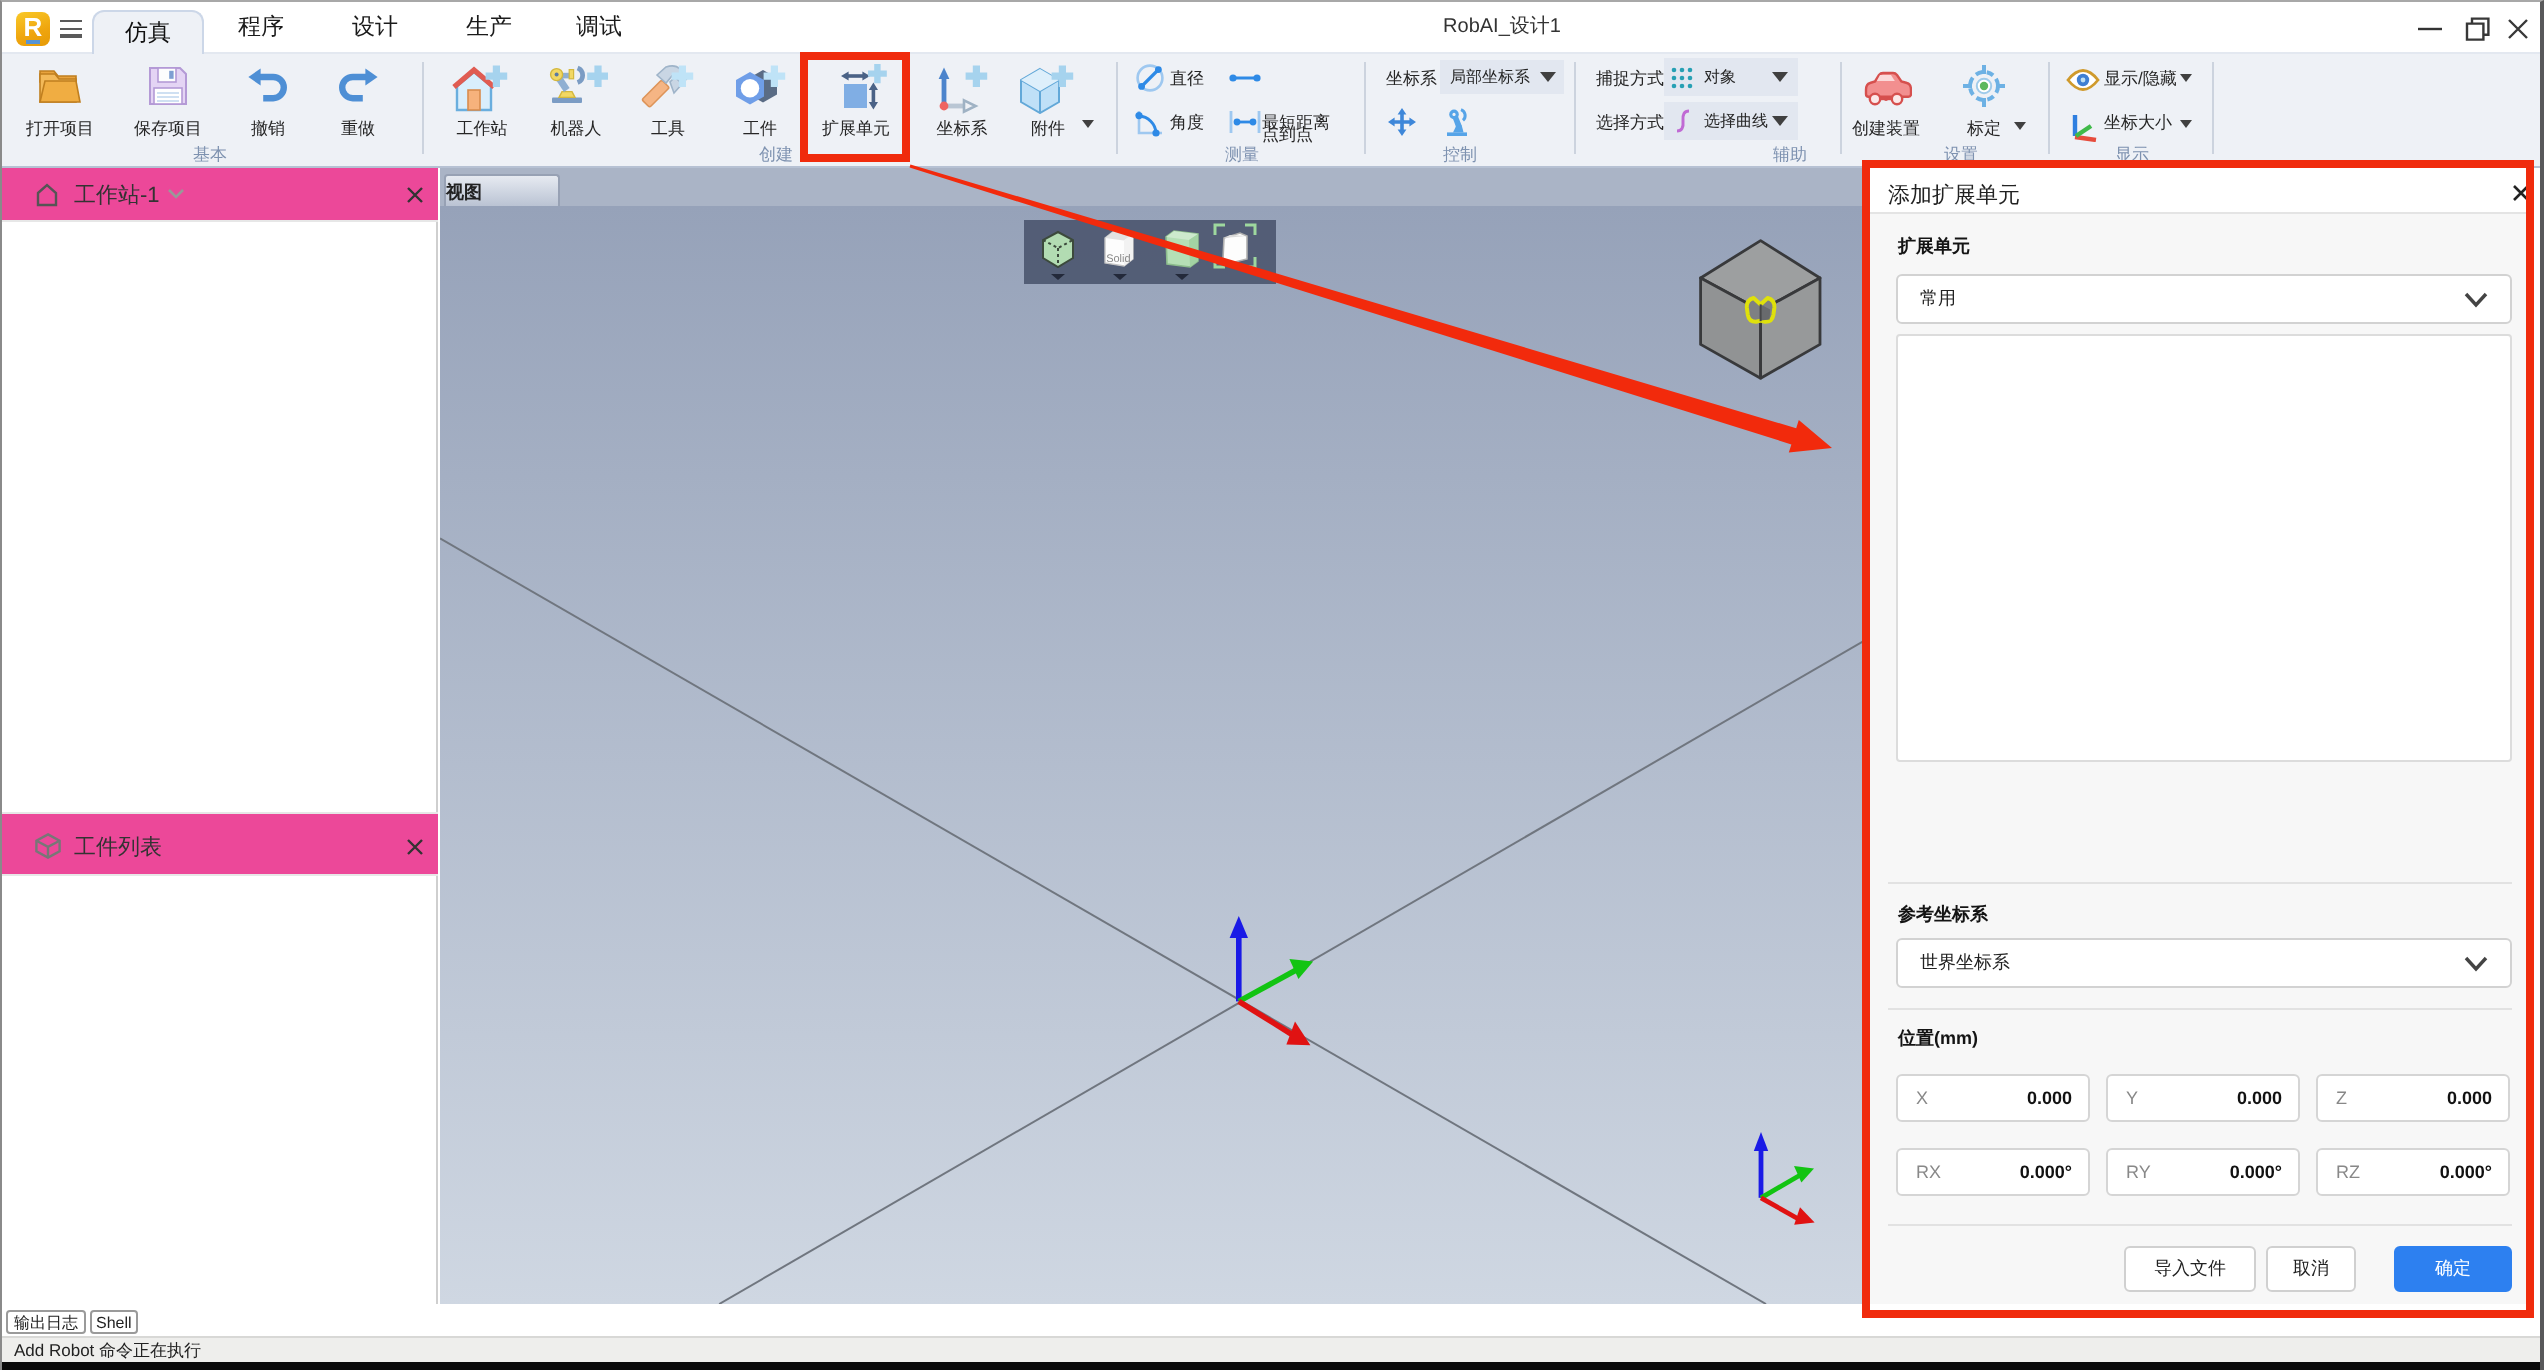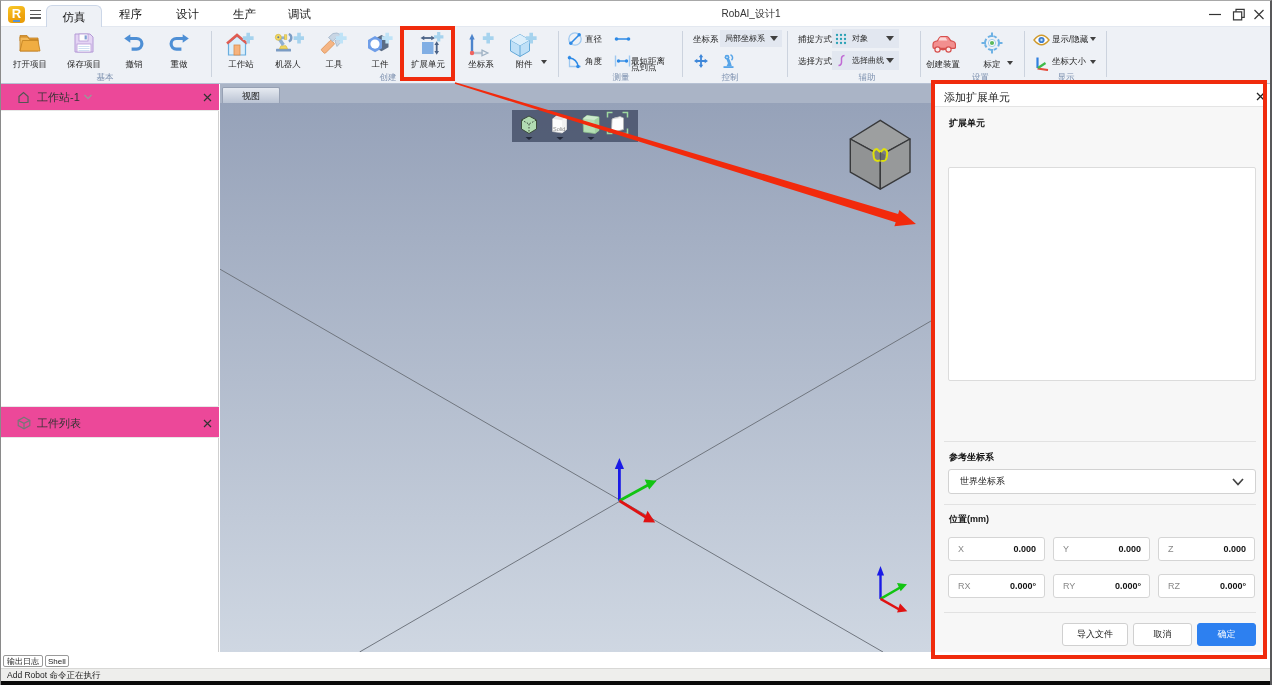--- a/index.html
+++ b/index.html
@@ -275,7 +275,7 @@
  <div class="combo" style="left:831px;top:24px;width:67px;height:19px;line-height:19px;"><svg style="position:absolute;left:6px;top:3px;" width="8" height="13" viewBox="0 0 8 13">
           <path d="M6.5 1.5 q-3.5 0 -3 5 q0.5 5 -3 5" fill="none" stroke="#c06ad4" stroke-width="1.5"></path>
         </svg><span style="padding-left:20px;">选择曲线</span><span class="caret" style="position:absolute;right:5px;top:7px;"></span></div>
- <div class="grplb" style="left:844px;width:44px;">辅助</div>
+ <div class="grplb" style="left:872px;width:44px;">辅助</div>
  <div class="vsep" style="left:919px;"></div>
 
  <div class="tbtn" style="left:920px;width:44px;">

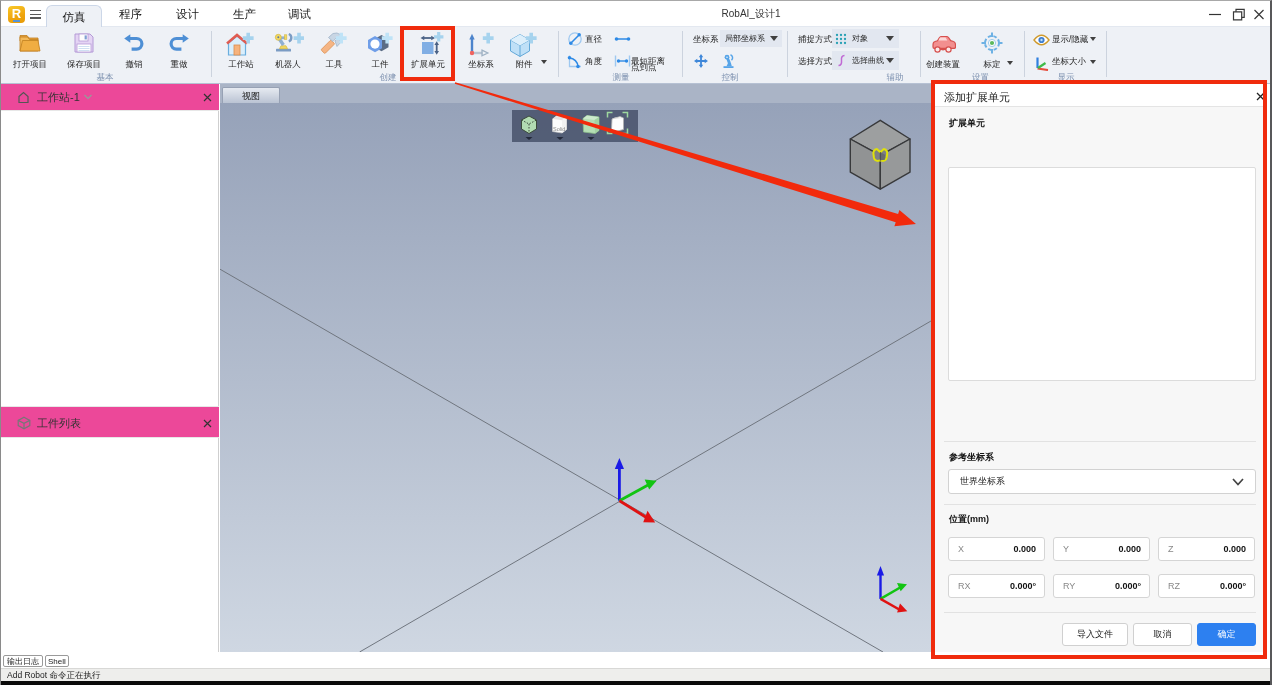--- a/index.html
+++ b/index.html
@@ -32,7 +32,7 @@
 .phead { position:absolute; left:0; width:218px; height:27px; background:#ec4899; border-bottom:1px solid #e7e7e7; font-size:11px; color:#333; }
 #viewport { position:absolute; left:220px; top:84px; width:712px; height:568px; }
 #vtabs { position:absolute; left:0; top:0; width:712px; height:19px; background:#aab4c6; }
-#vtab1 { position:absolute; left:2px; top:3px; width:58px; height:16px; background:linear-gradient(#e6eaf1,#bac3d3); border:1px solid #97a1b4; border-bottom:none; border-radius:2px 2px 0 0; text-align:center; font-size:9px; color:#222; line-height:16px; }
+#vtab1 { position:absolute; left:2px; top:3px; width:58px; height:16px; background:linear-gradient(#e6eaf1,#bac3d3); border:1px solid #97a1b4; border-bottom:none; border-radius:2px 2px 0 0; font-size:9px; color:#222; line-height:16px;font-weight:bold; }
 #canvas { position:absolute; left:0; top:19px; width:712px; height:549px; background:linear-gradient(#96a2b9,#cfd7e2); }
 
 #dialog { position:absolute; left:935px; top:85px; width:328px; height:570px; background:#f7f7f7; }

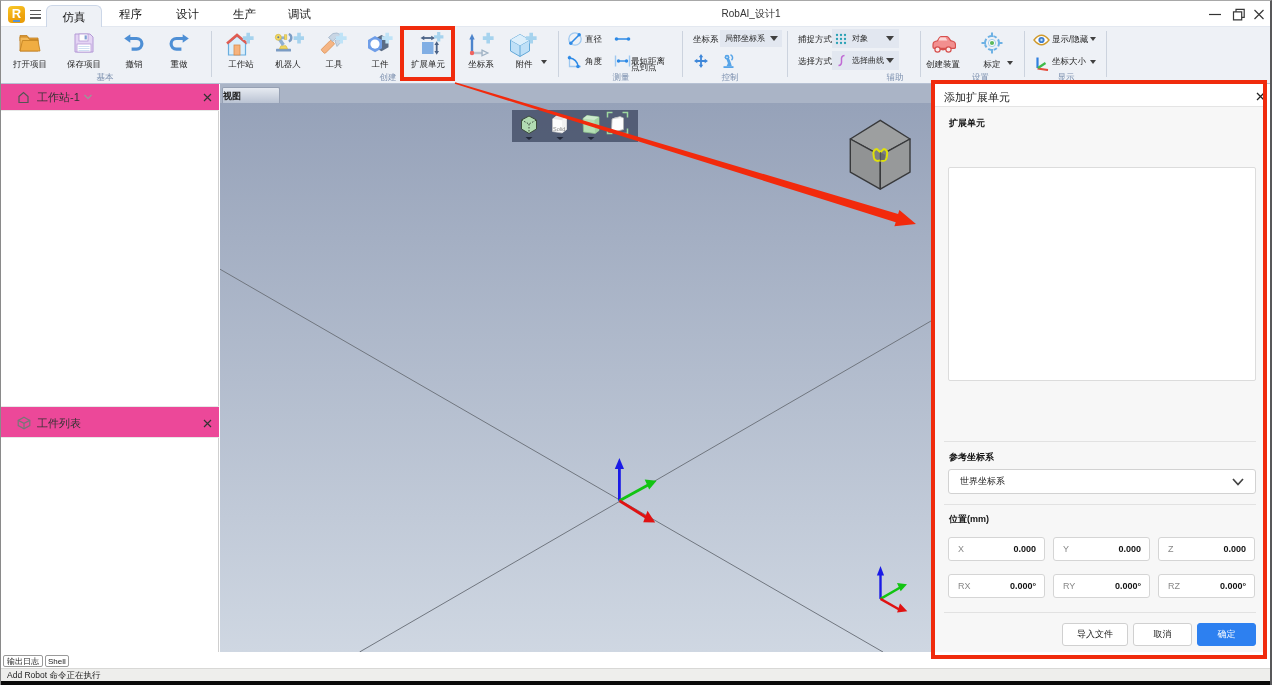--- a/index.html
+++ b/index.html
@@ -429,6 +429,9 @@
         </svg>
  </div>
  <div class="blb" style="left:14px;top:32px;">扩展单元</div>
+ <div class="sel" style="top:52px;">常用<svg style="position:absolute;right:10px;top:7px;" width="14" height="10" viewBox="0 0 14 10">
+          <path d="M2 2 L7 7.5 L12 2" fill="none" stroke="#444" stroke-width="1.7"></path>
+        </svg></div>
  <div class="abs" style="left:13px;top:82px;width:308px;height:214px;background:#fff;border:1px solid #dcdcdc;border-radius:2px;"></div>
  <div class="hsep" style="top:356px;"></div>
  <div class="blb" style="left:14px;top:366px;">参考坐标系</div>

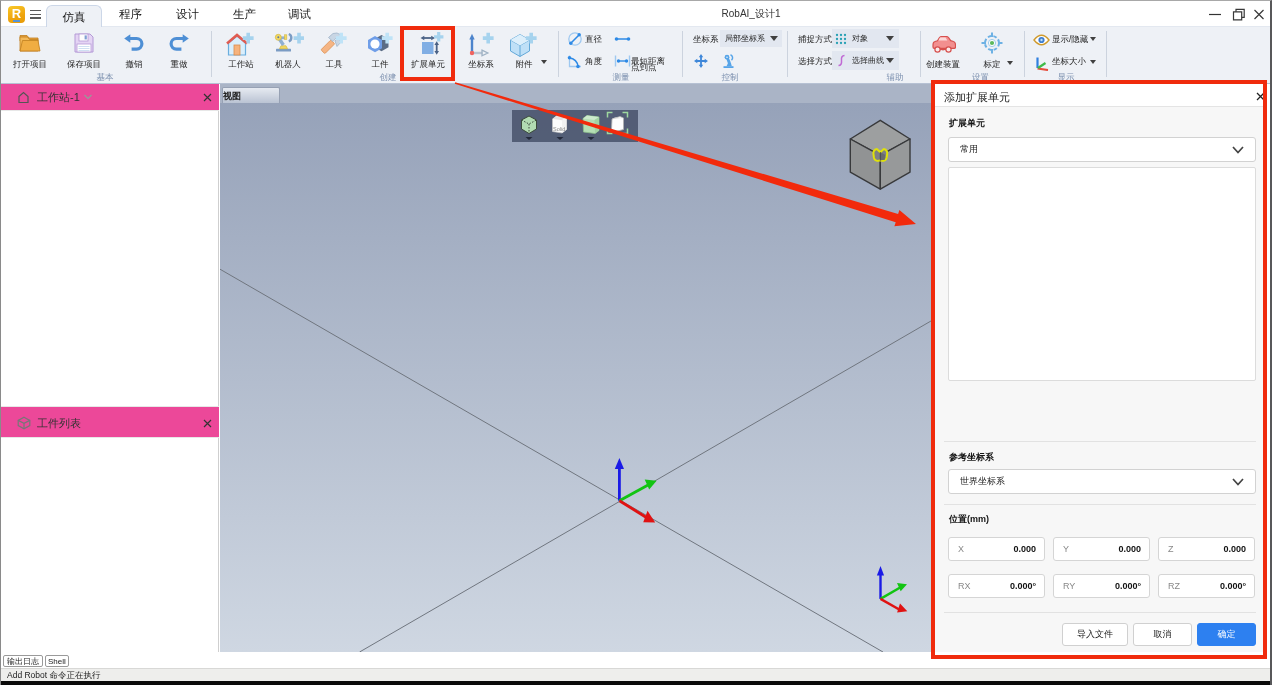--- a/index.html
+++ b/index.html
@@ -466,7 +466,7 @@
       </div>
  <div class="hsep" style="top:527px;"></div>
  <div class="dbtn" style="left:127px;top:538px;width:66px;">导入文件</div>
- <div class="dbtn" style="left:198px;top:538px;width:59px;">取消</div>
+ <div class="dbtn" style="left:198px;top:538px;width:45px;">取消</div>
  <div class="dbtn" style="left:262px;top:538px;width:59px;background:#2d80f0;border-color:#2d80f0;color:#fff;">确定</div>
 </div>
 

